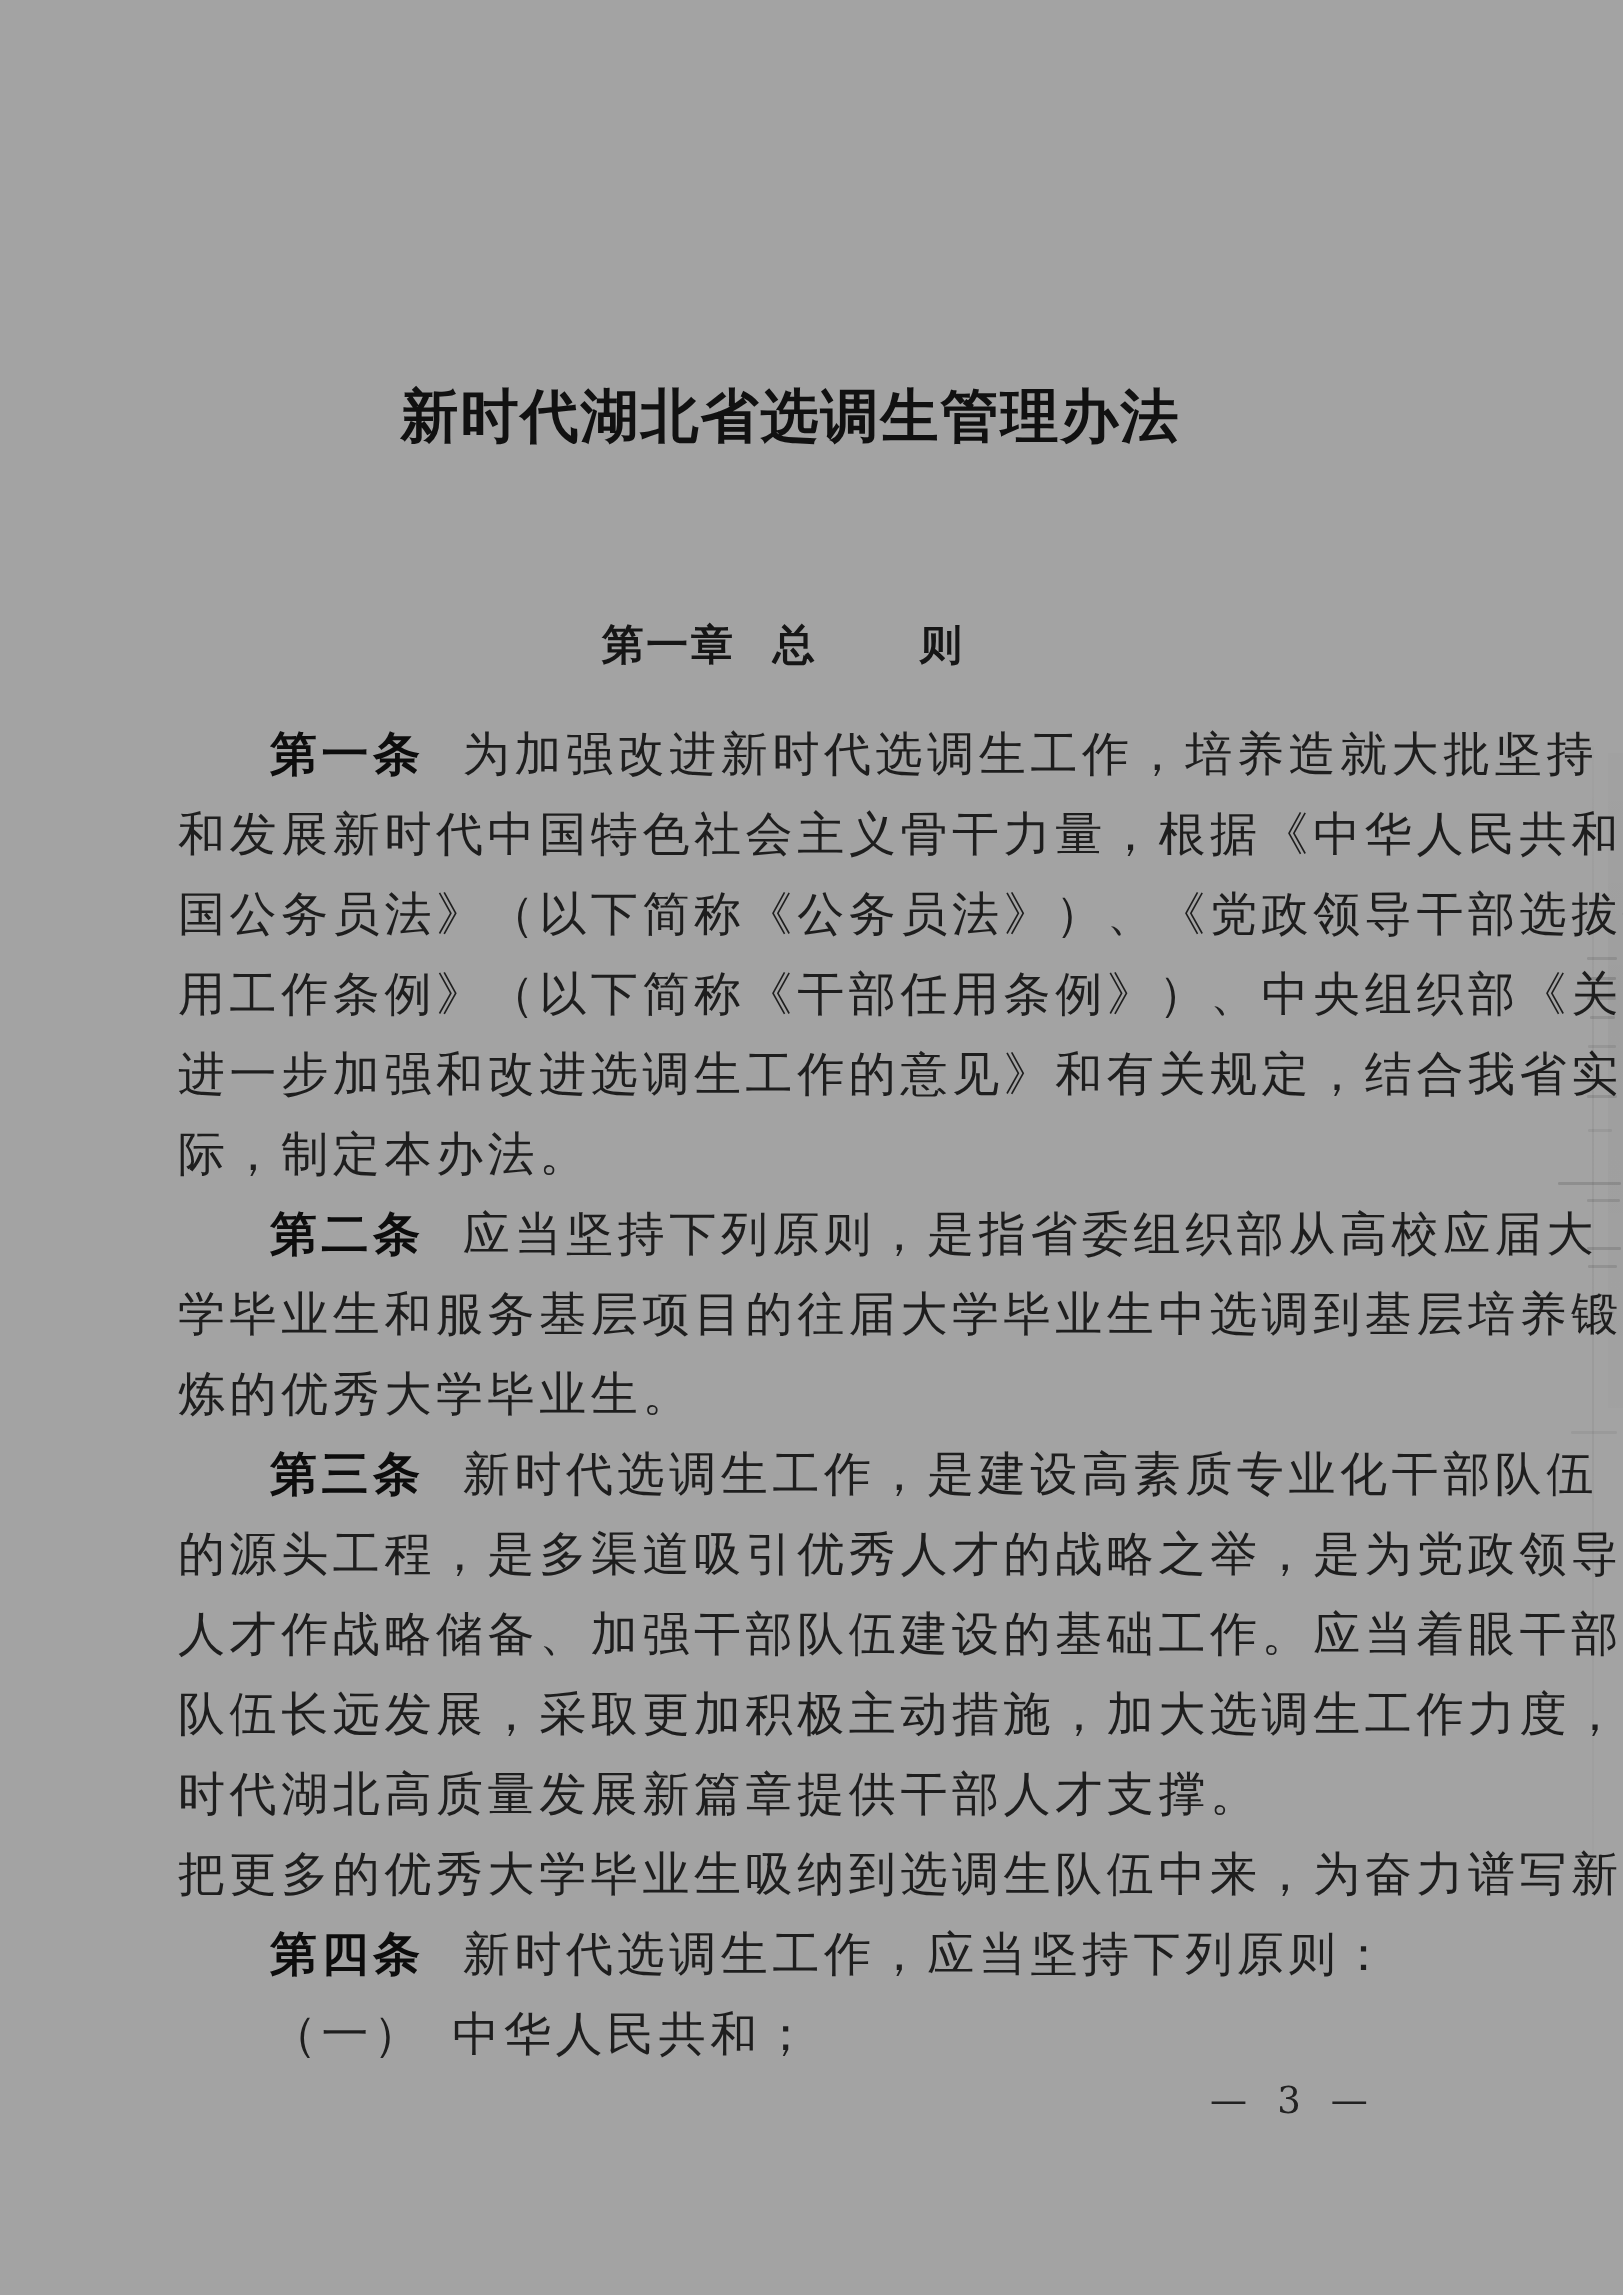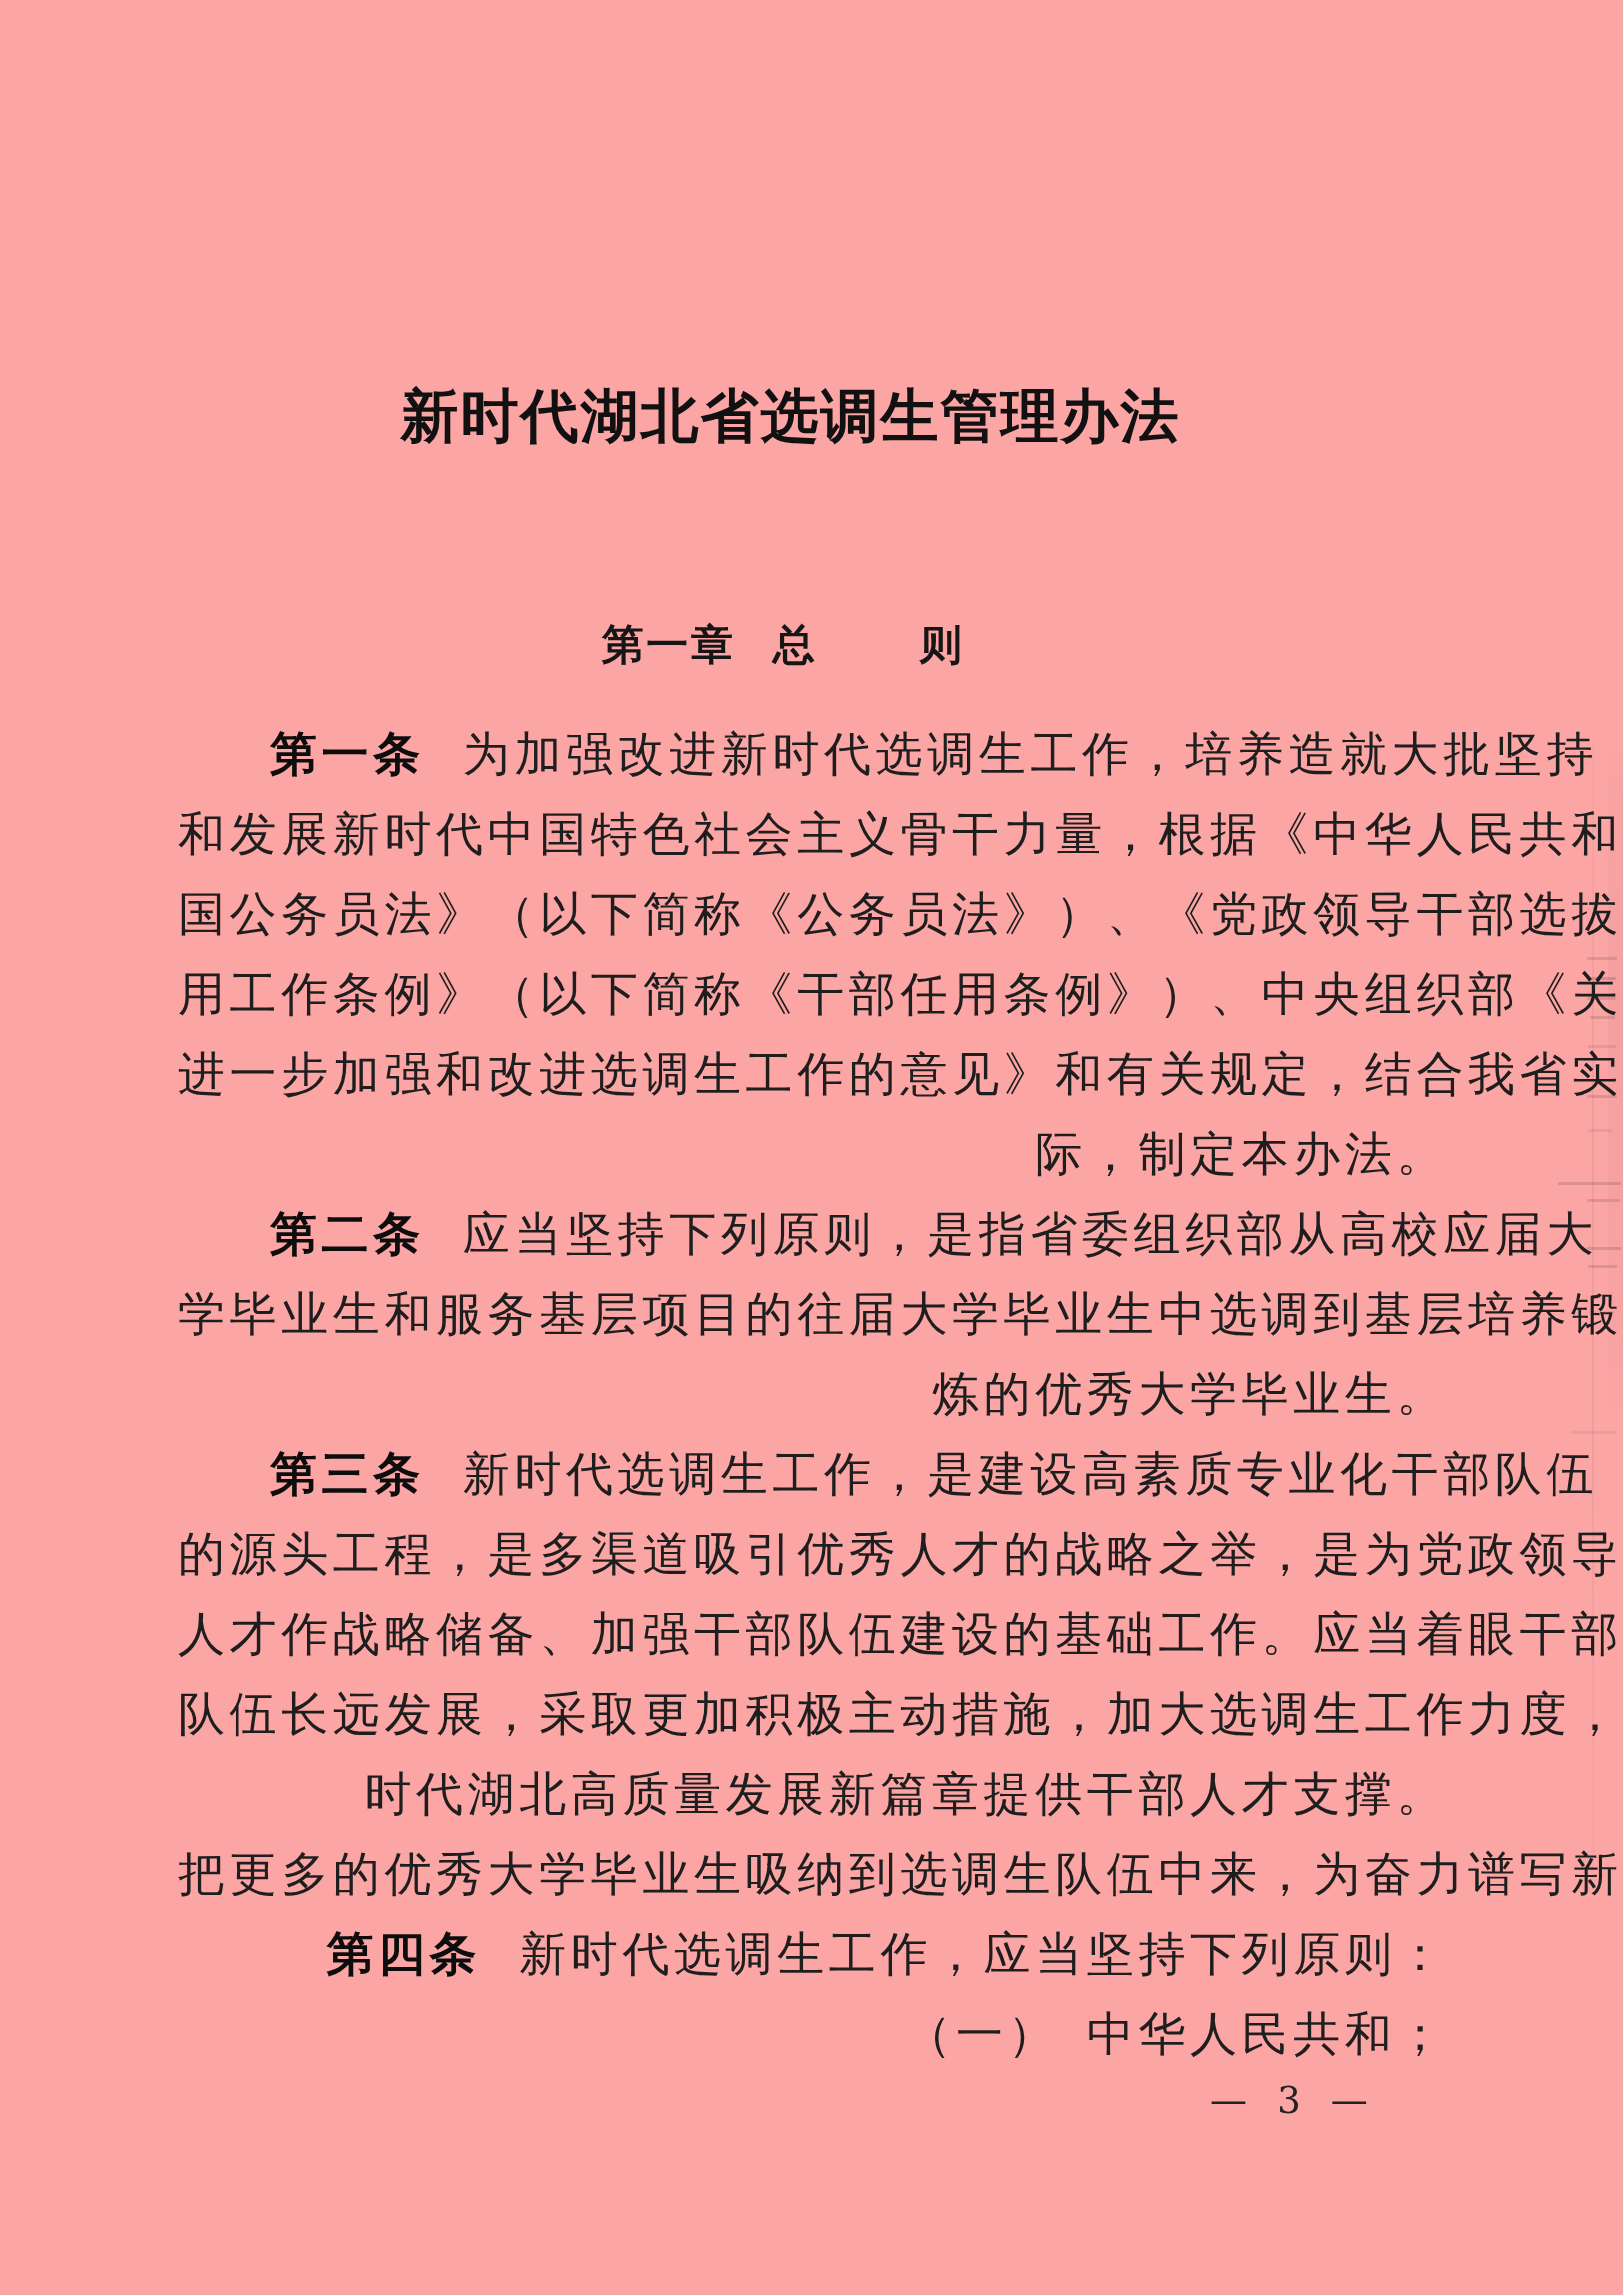--- a/index.html
+++ b/index.html
@@ -13,7 +13,7 @@
   }
   .page {
     position: absolute; inset: 0;
-    background: #fca5a5;
+    background: #a3a3a3;
   }
   
   .doc-title {

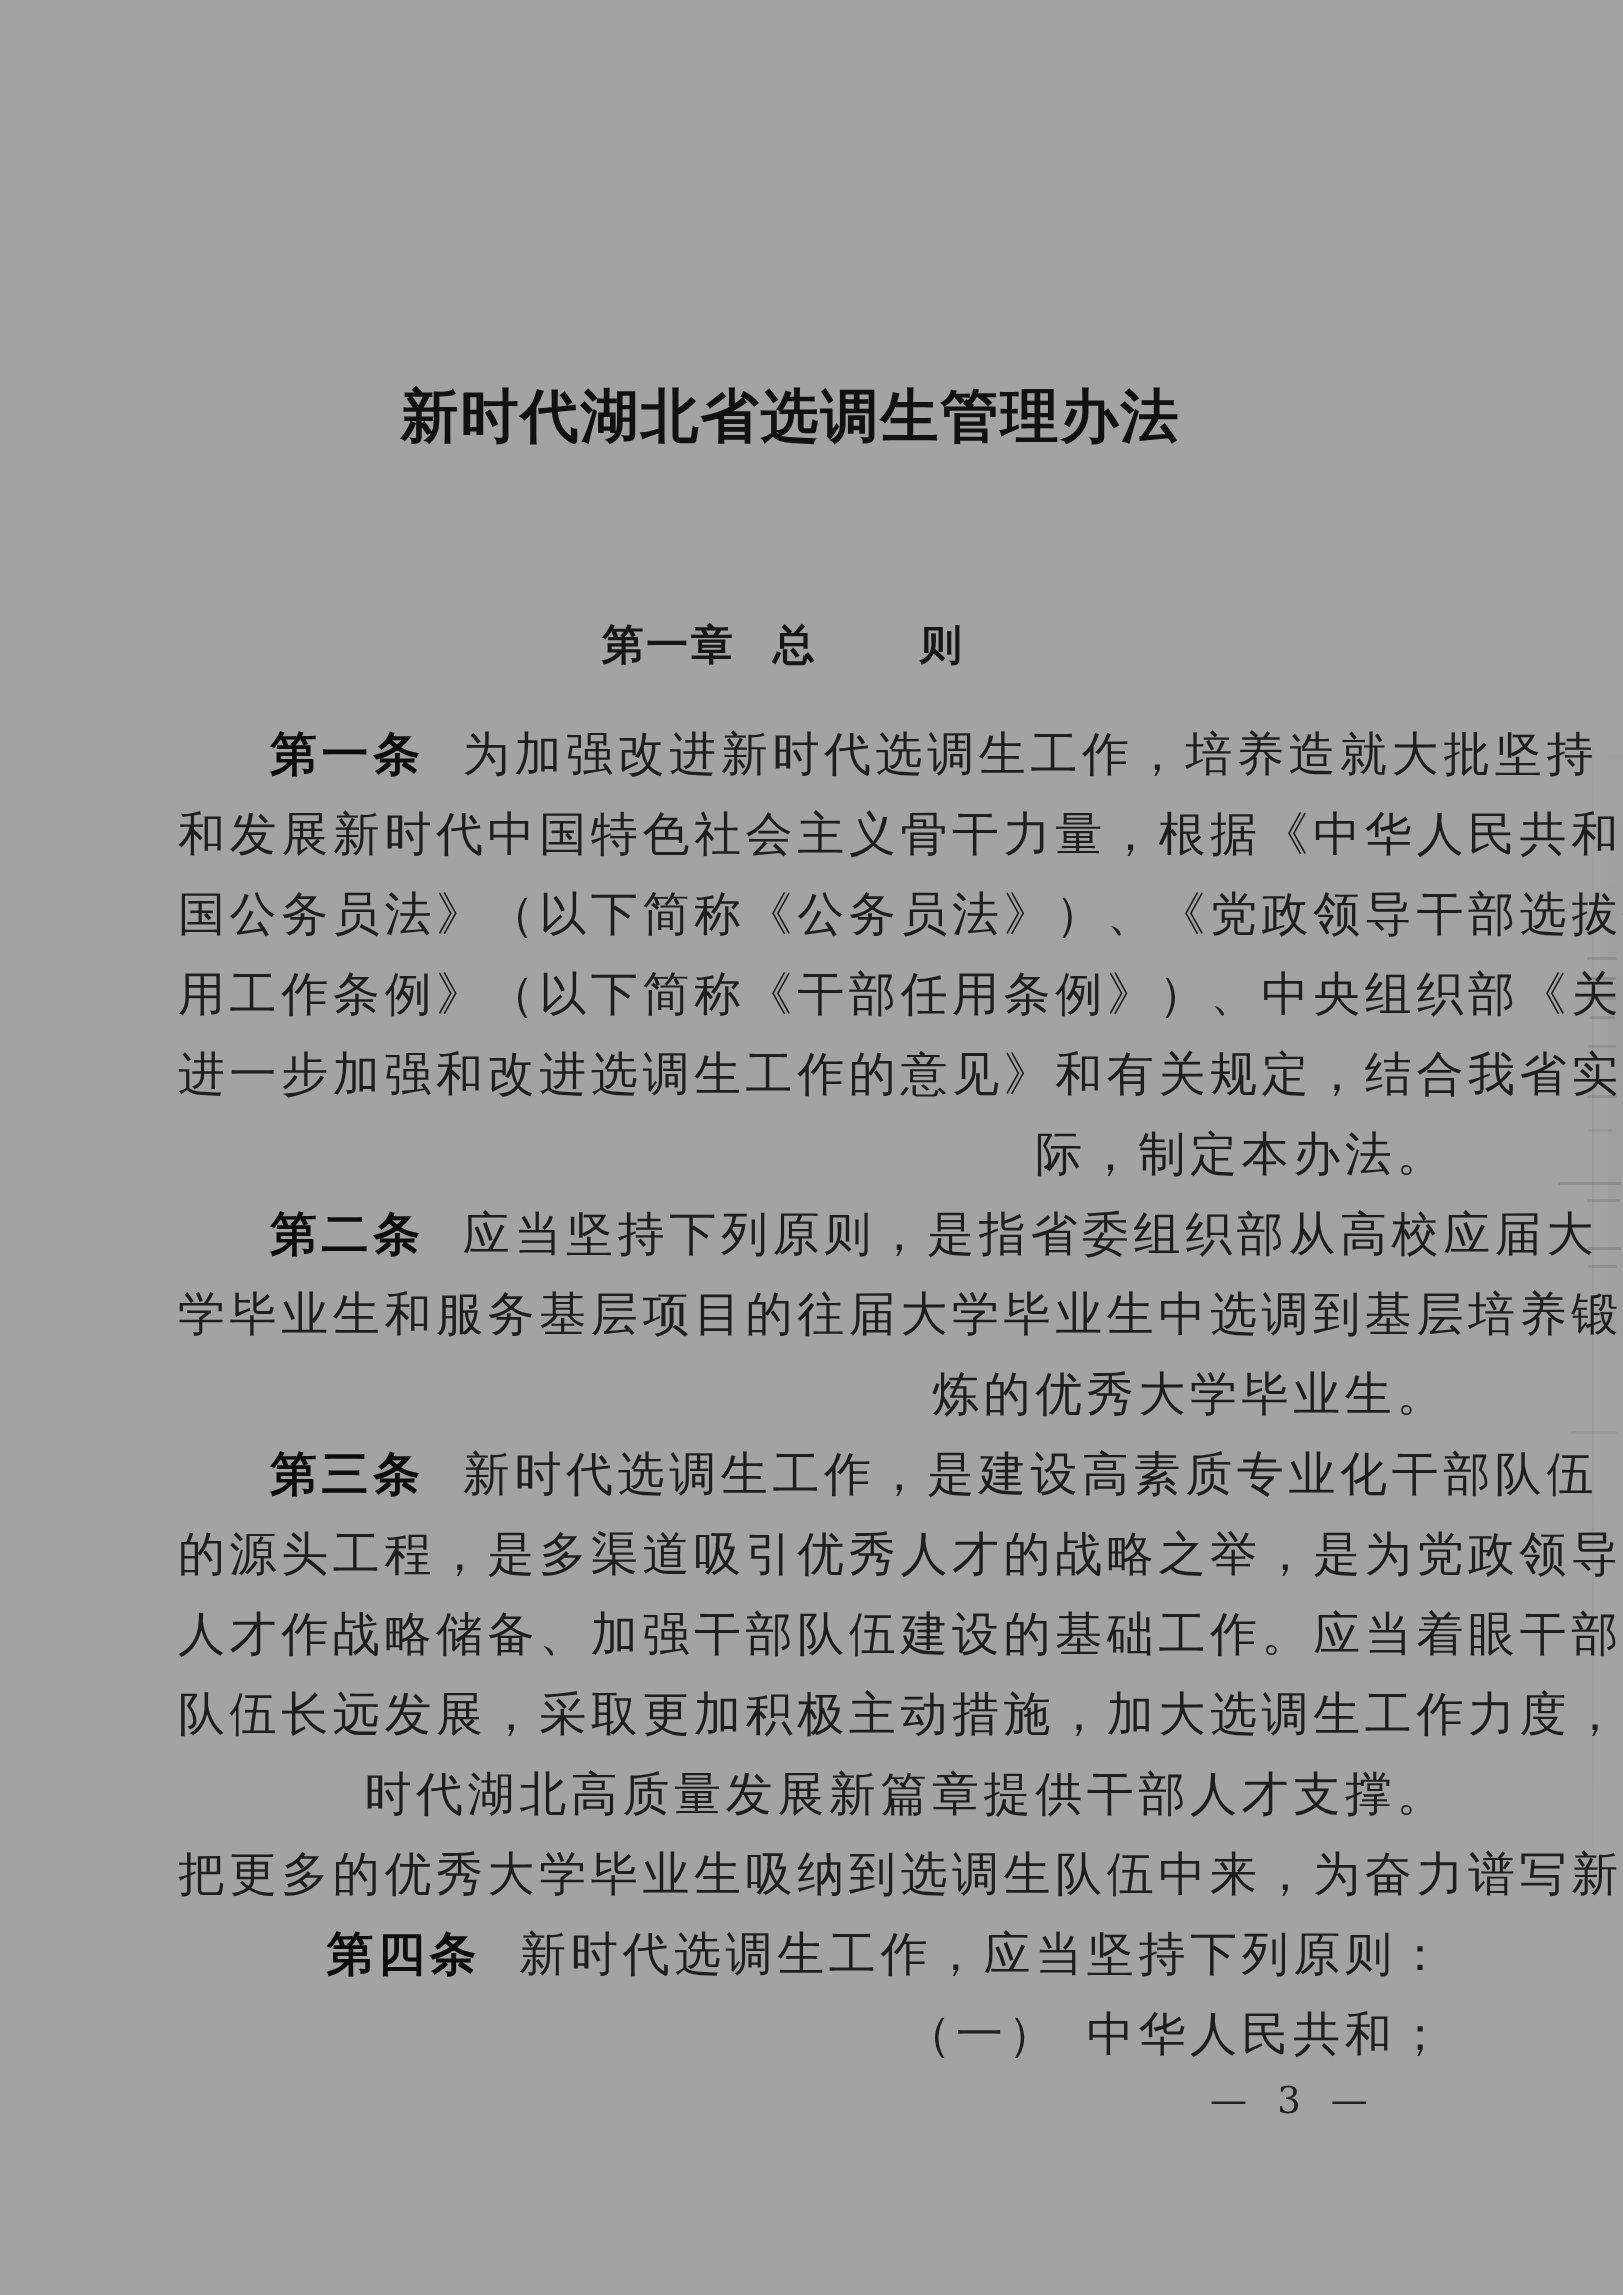--- a/index.html
+++ b/index.html
@@ -50,7 +50,6 @@
     font-size: 47px;
     letter-spacing: 4.6px;
     color: #1e1e1e;
-    text-align: right;
   }
   .line {
     height: 80px;

